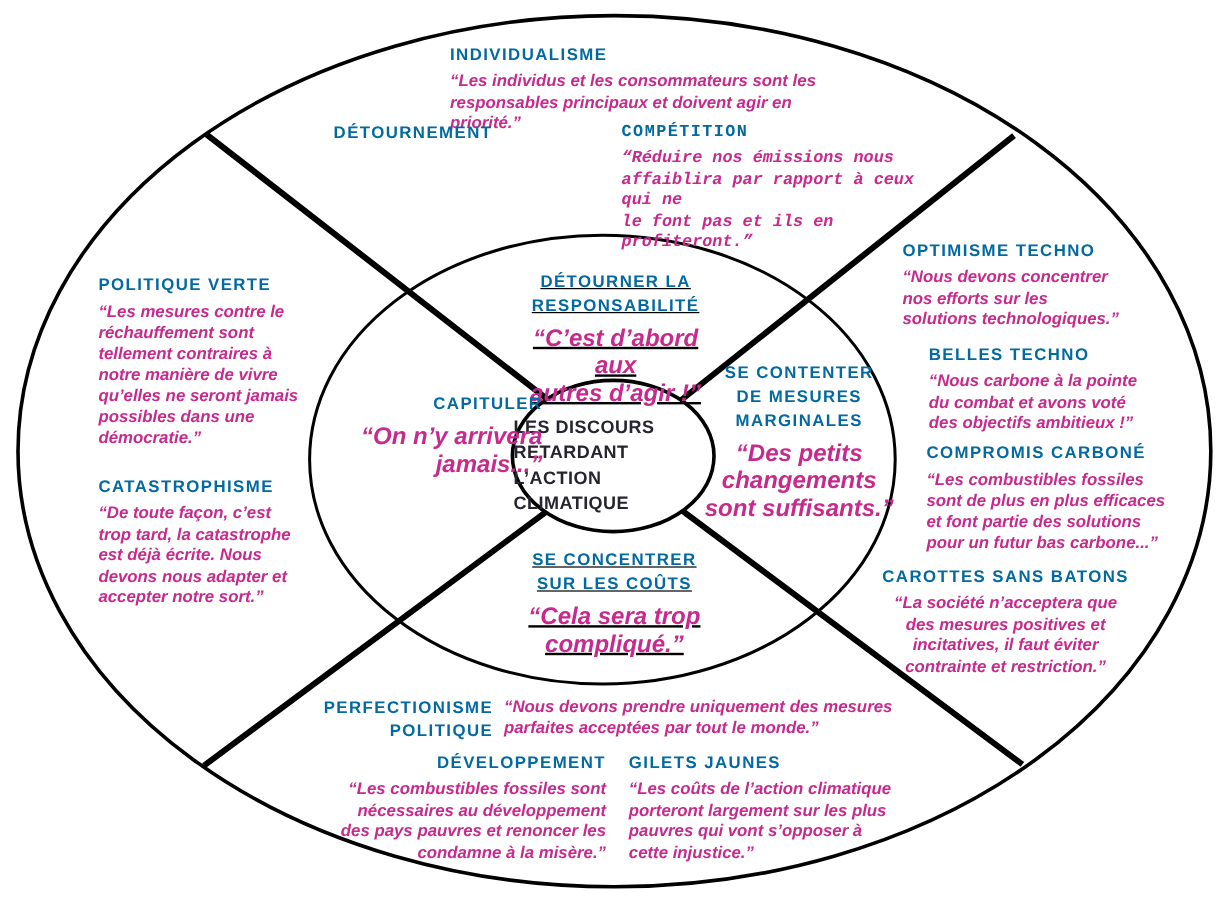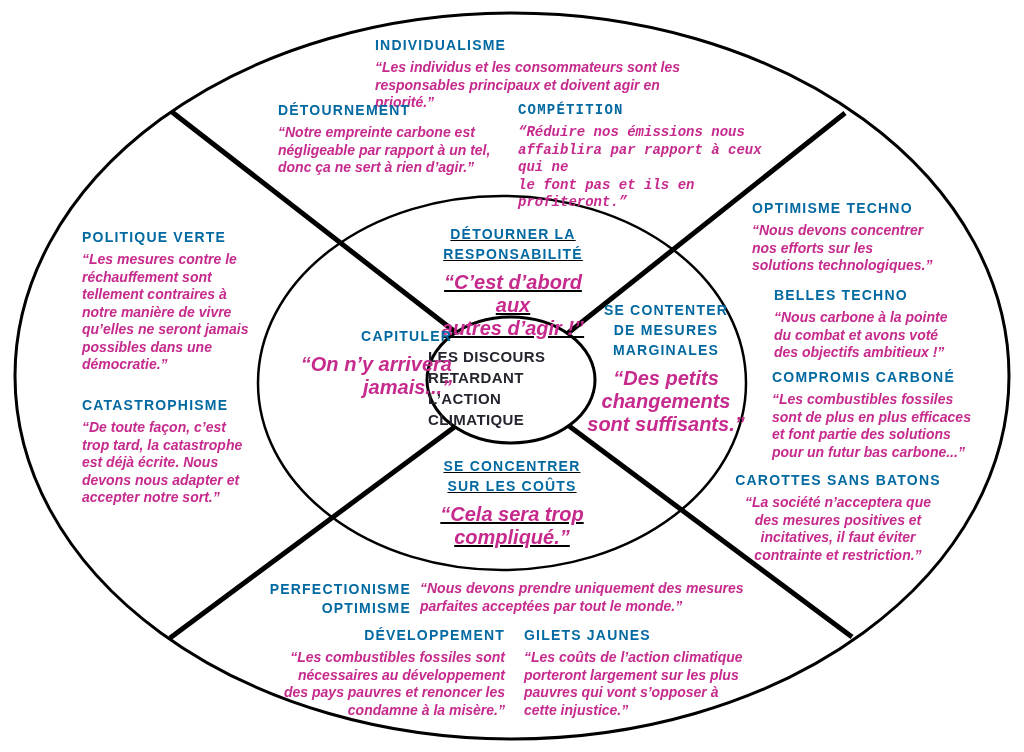--- a/index.html
+++ b/index.html
@@ -82,9 +82,6 @@
 
   <div class="block" style="left:278px;top:101px;width:245px;">
     <div class="hdr">DÉTOURNEMENT</div>
-    <div class="quote">“Notre empreinte carbone est
-négligeable par rapport à un tel,
-donc ça ne sert à rien d’agir.”</div>
   </div>
 
   <div class="block" style="left:518px;top:101px;width:250px;font-family:Liberation Mono, monospace;">

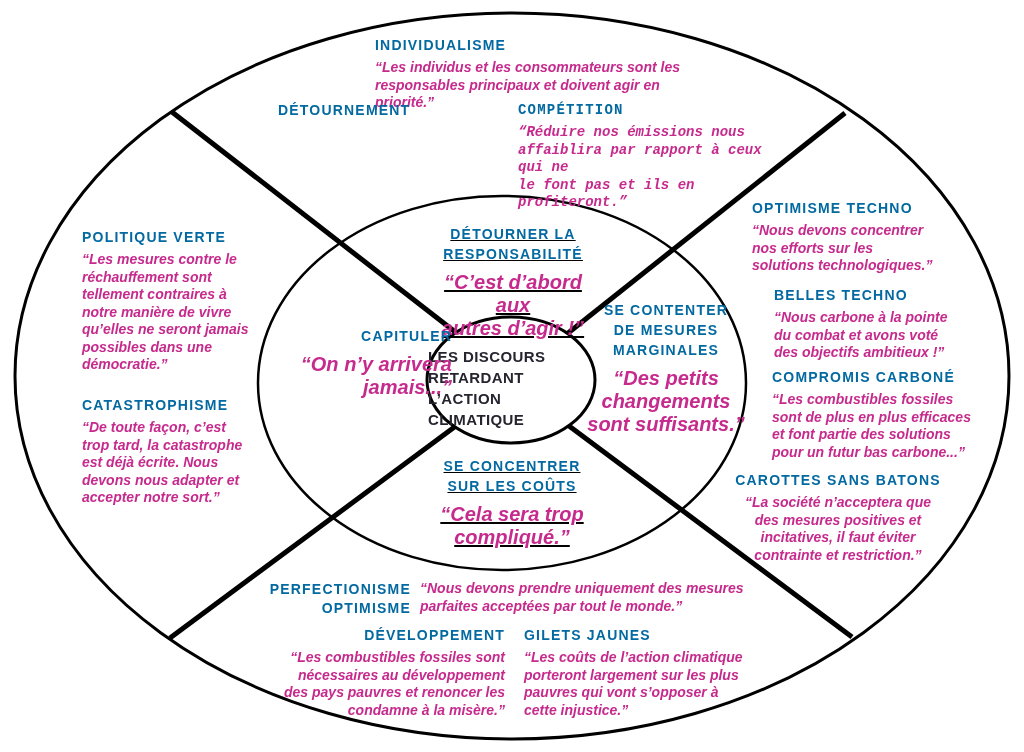--- a/index.html
+++ b/index.html
@@ -143,7 +143,7 @@
 
   <div class="block ta-r" style="left:264px;top:580px;width:147px;">
     <div class="hdr">PERFECTIONISME
-OPTIMISME</div>
+POLITIQUE</div>
   </div>
   <div class="block" style="left:420px;top:580px;width:355px;">
     <div class="quote" style="margin-top:0;">“Nous devons prendre uniquement des mesures

